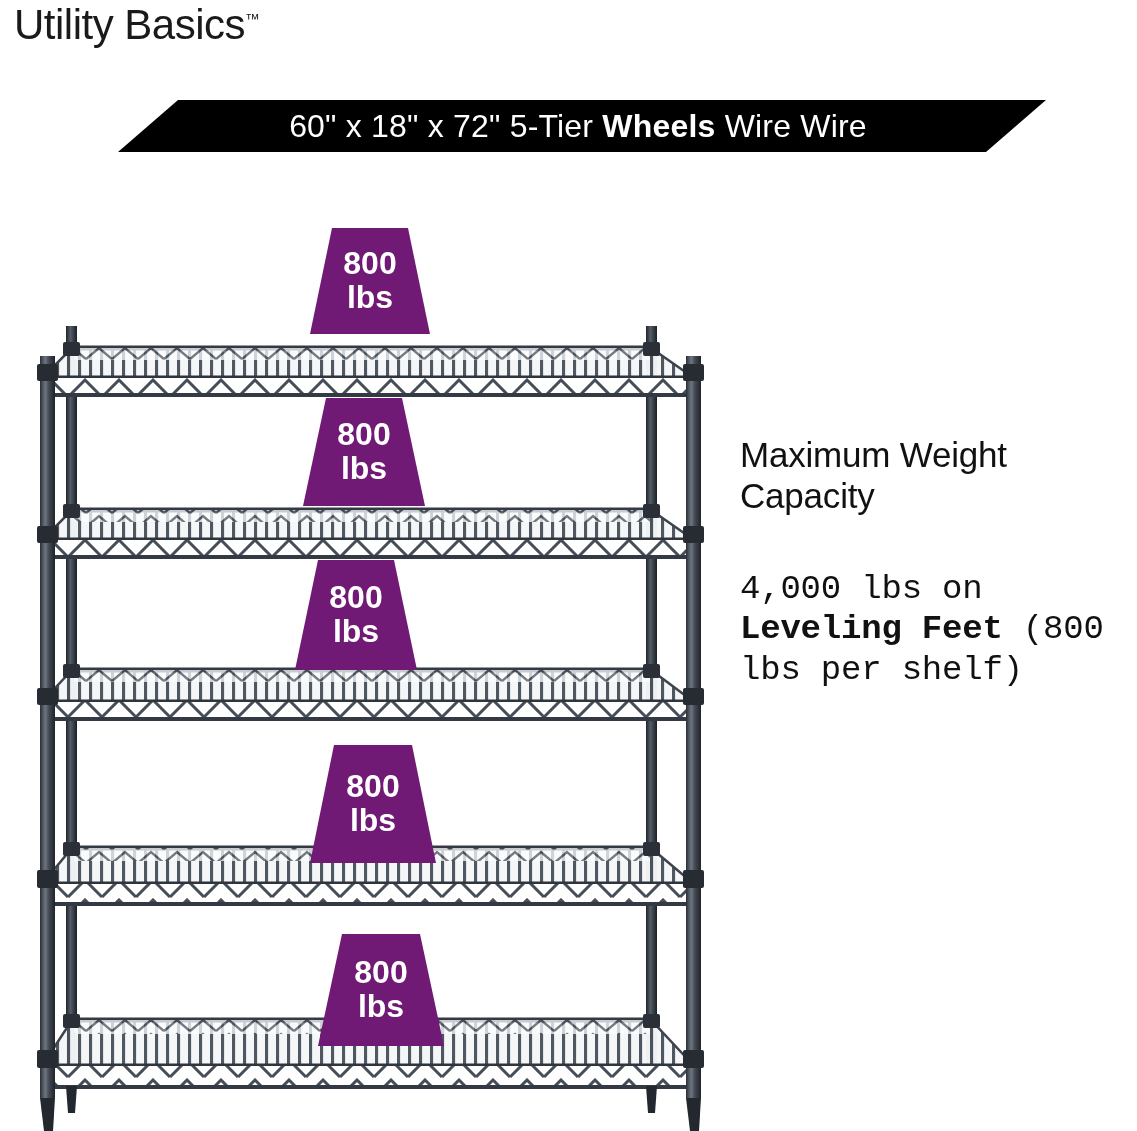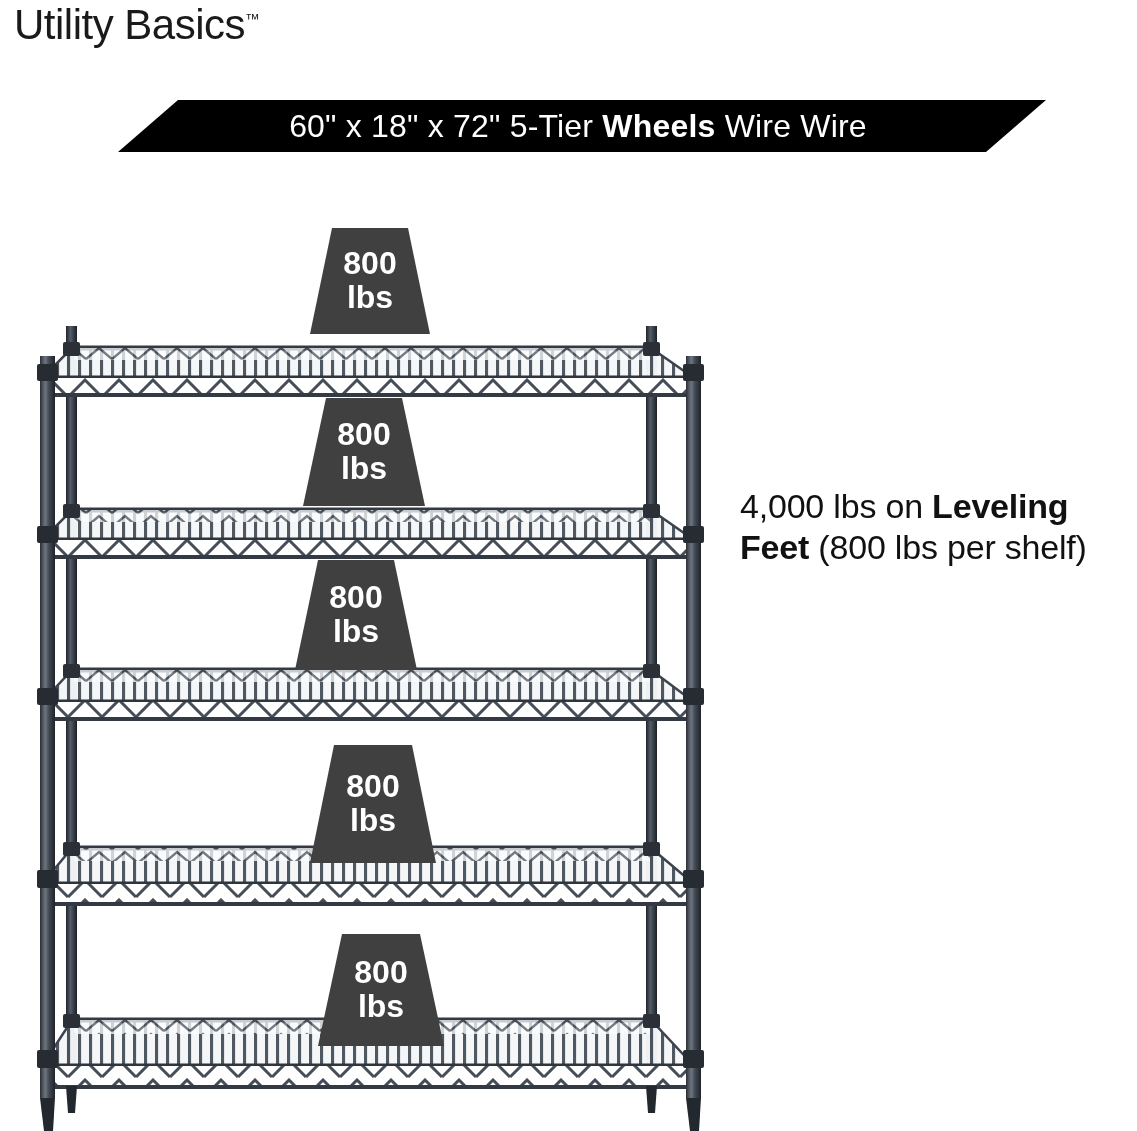--- a/index.html
+++ b/index.html
@@ -26,7 +26,7 @@
 
   
   .cone{position:absolute;color:#fff;font-weight:700;text-align:center;
-        background:#404040;line-height:1.06;
+        background:#701a75;line-height:1.06;
         display:flex;flex-direction:column;align-items:center;justify-content:center;}
   .cone span{display:block;}
 

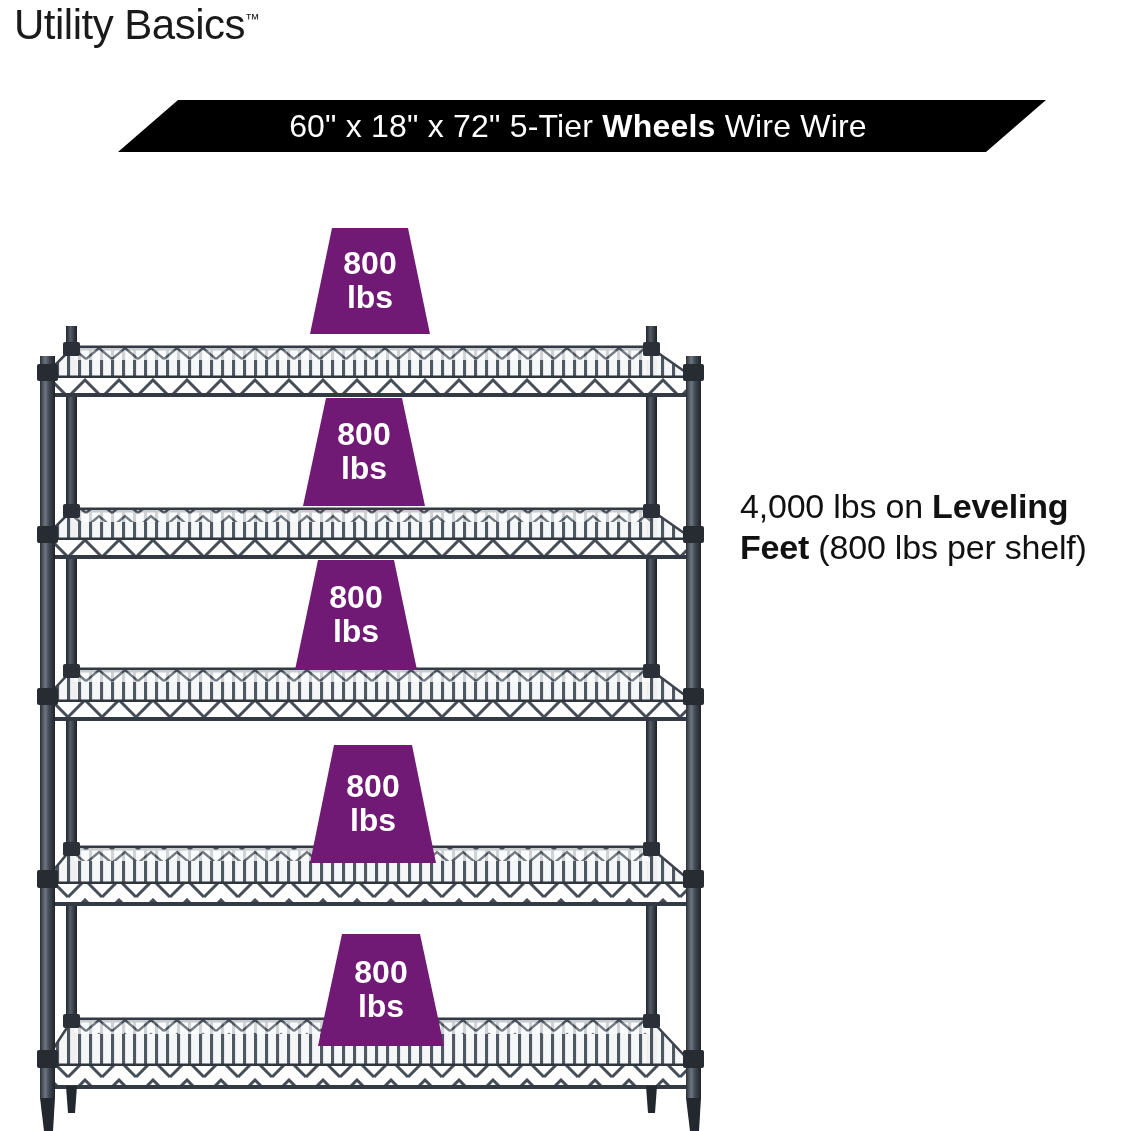--- a/index.html
+++ b/index.html
@@ -212,6 +212,10 @@
 </div>
 
 <div id="copy">
+  <h2>
+    <span>Maximum Weight</span><br>
+    <span>Capacity</span>
+  </h2>
 
   <p><span>4,000 lbs on </span><b>Leveling Feet</b><span> (800 lbs per shelf)</span></p>
 

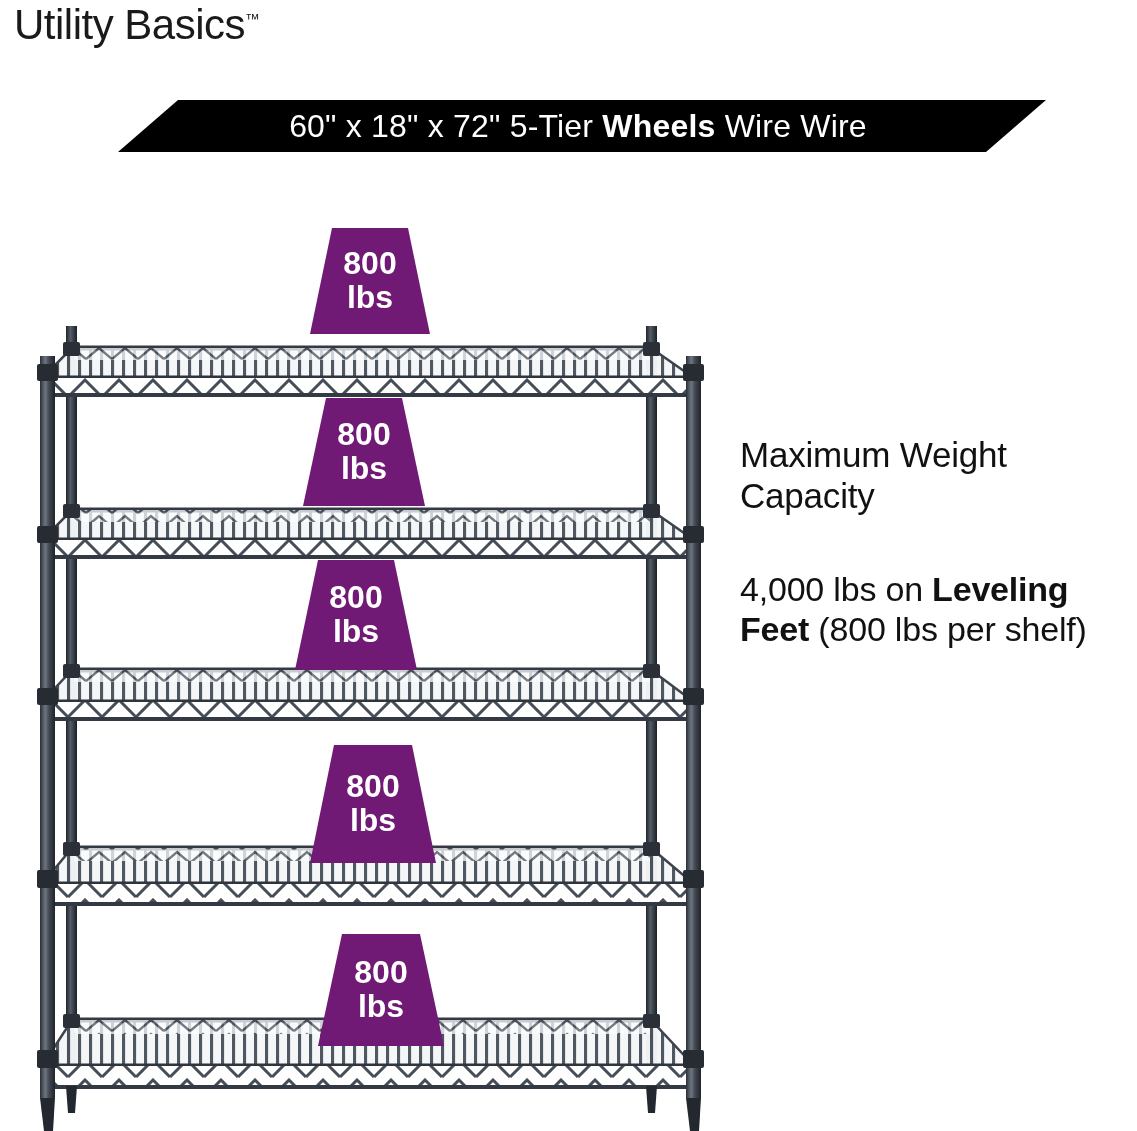--- a/index.html
+++ b/index.html
@@ -35,7 +35,7 @@
   #copy h2{margin:0;font-size:35px;font-weight:400;line-height:1.18;
            letter-spacing:-0.2px;color:#111;}
   #copy p{margin:52px 0 0 0;font-size:34px;font-weight:400;line-height:1.2;
-          letter-spacing:-0.2px;color:#111;}
+          letter-spacing:-0.2px;color:#111;font-family:Liberation Mono, monospace;}
   #copy p b{font-weight:700;}
   #copy p.second{margin-top:56px;}
 </style>

